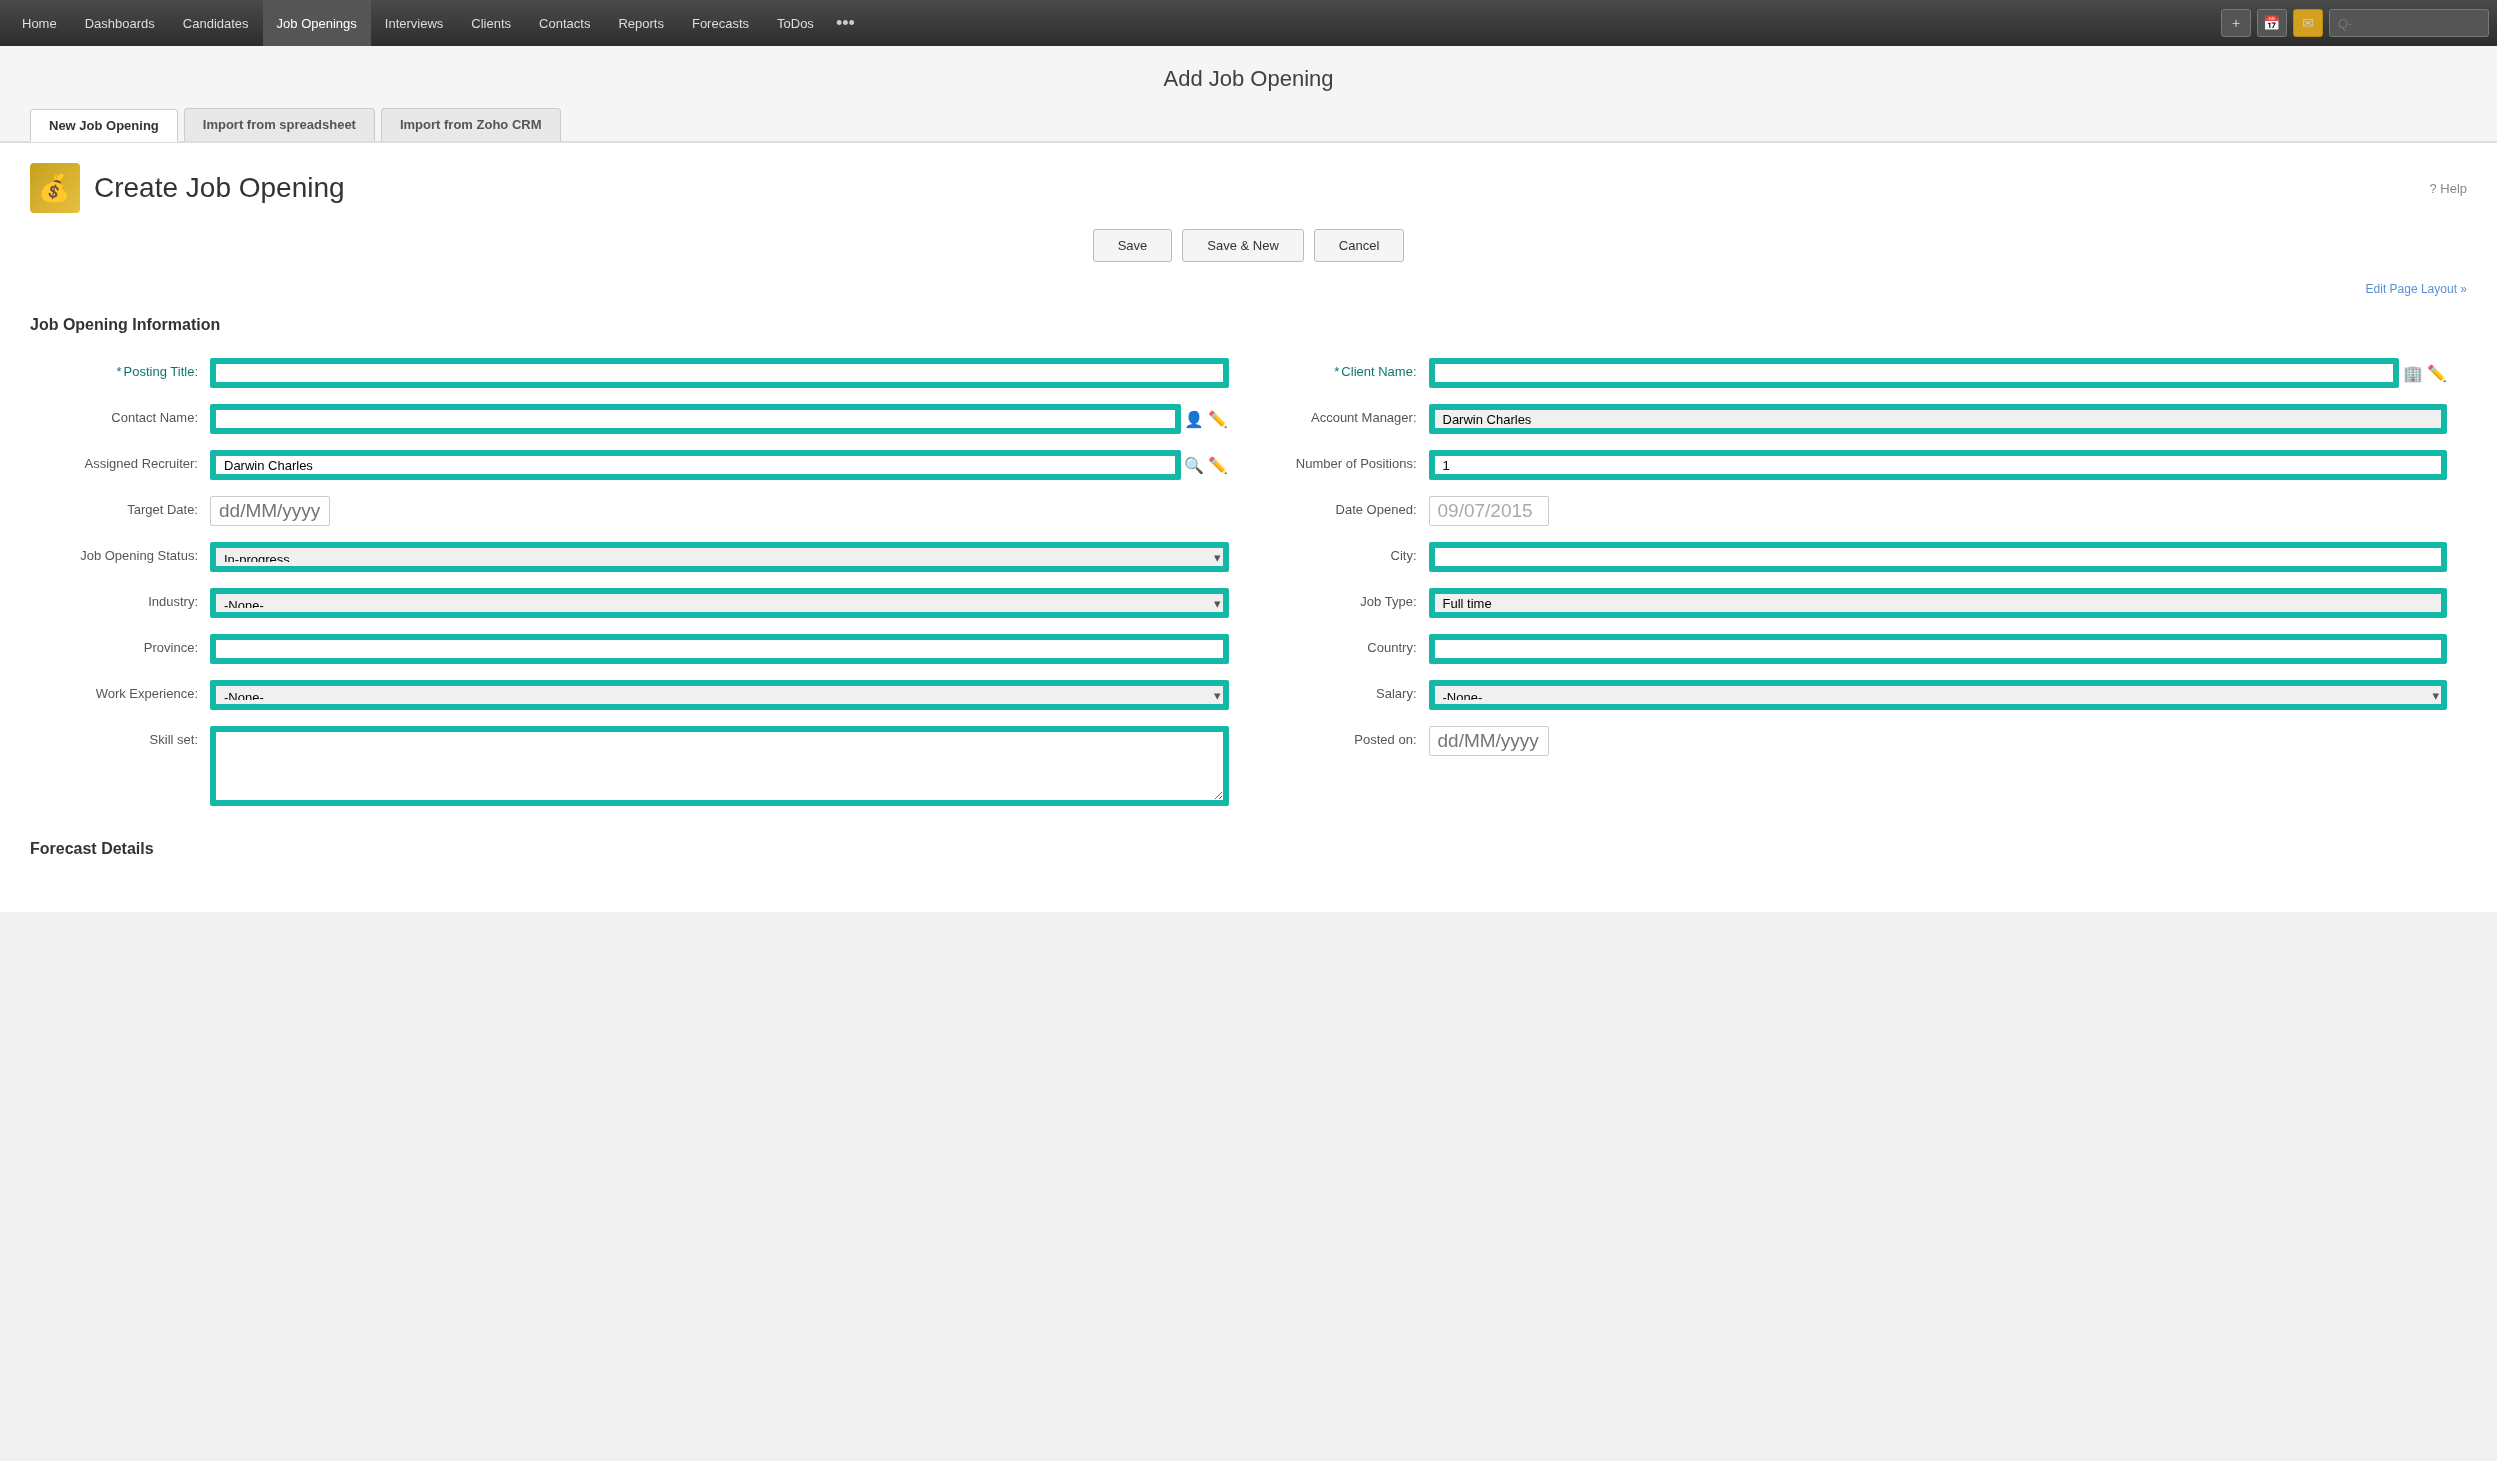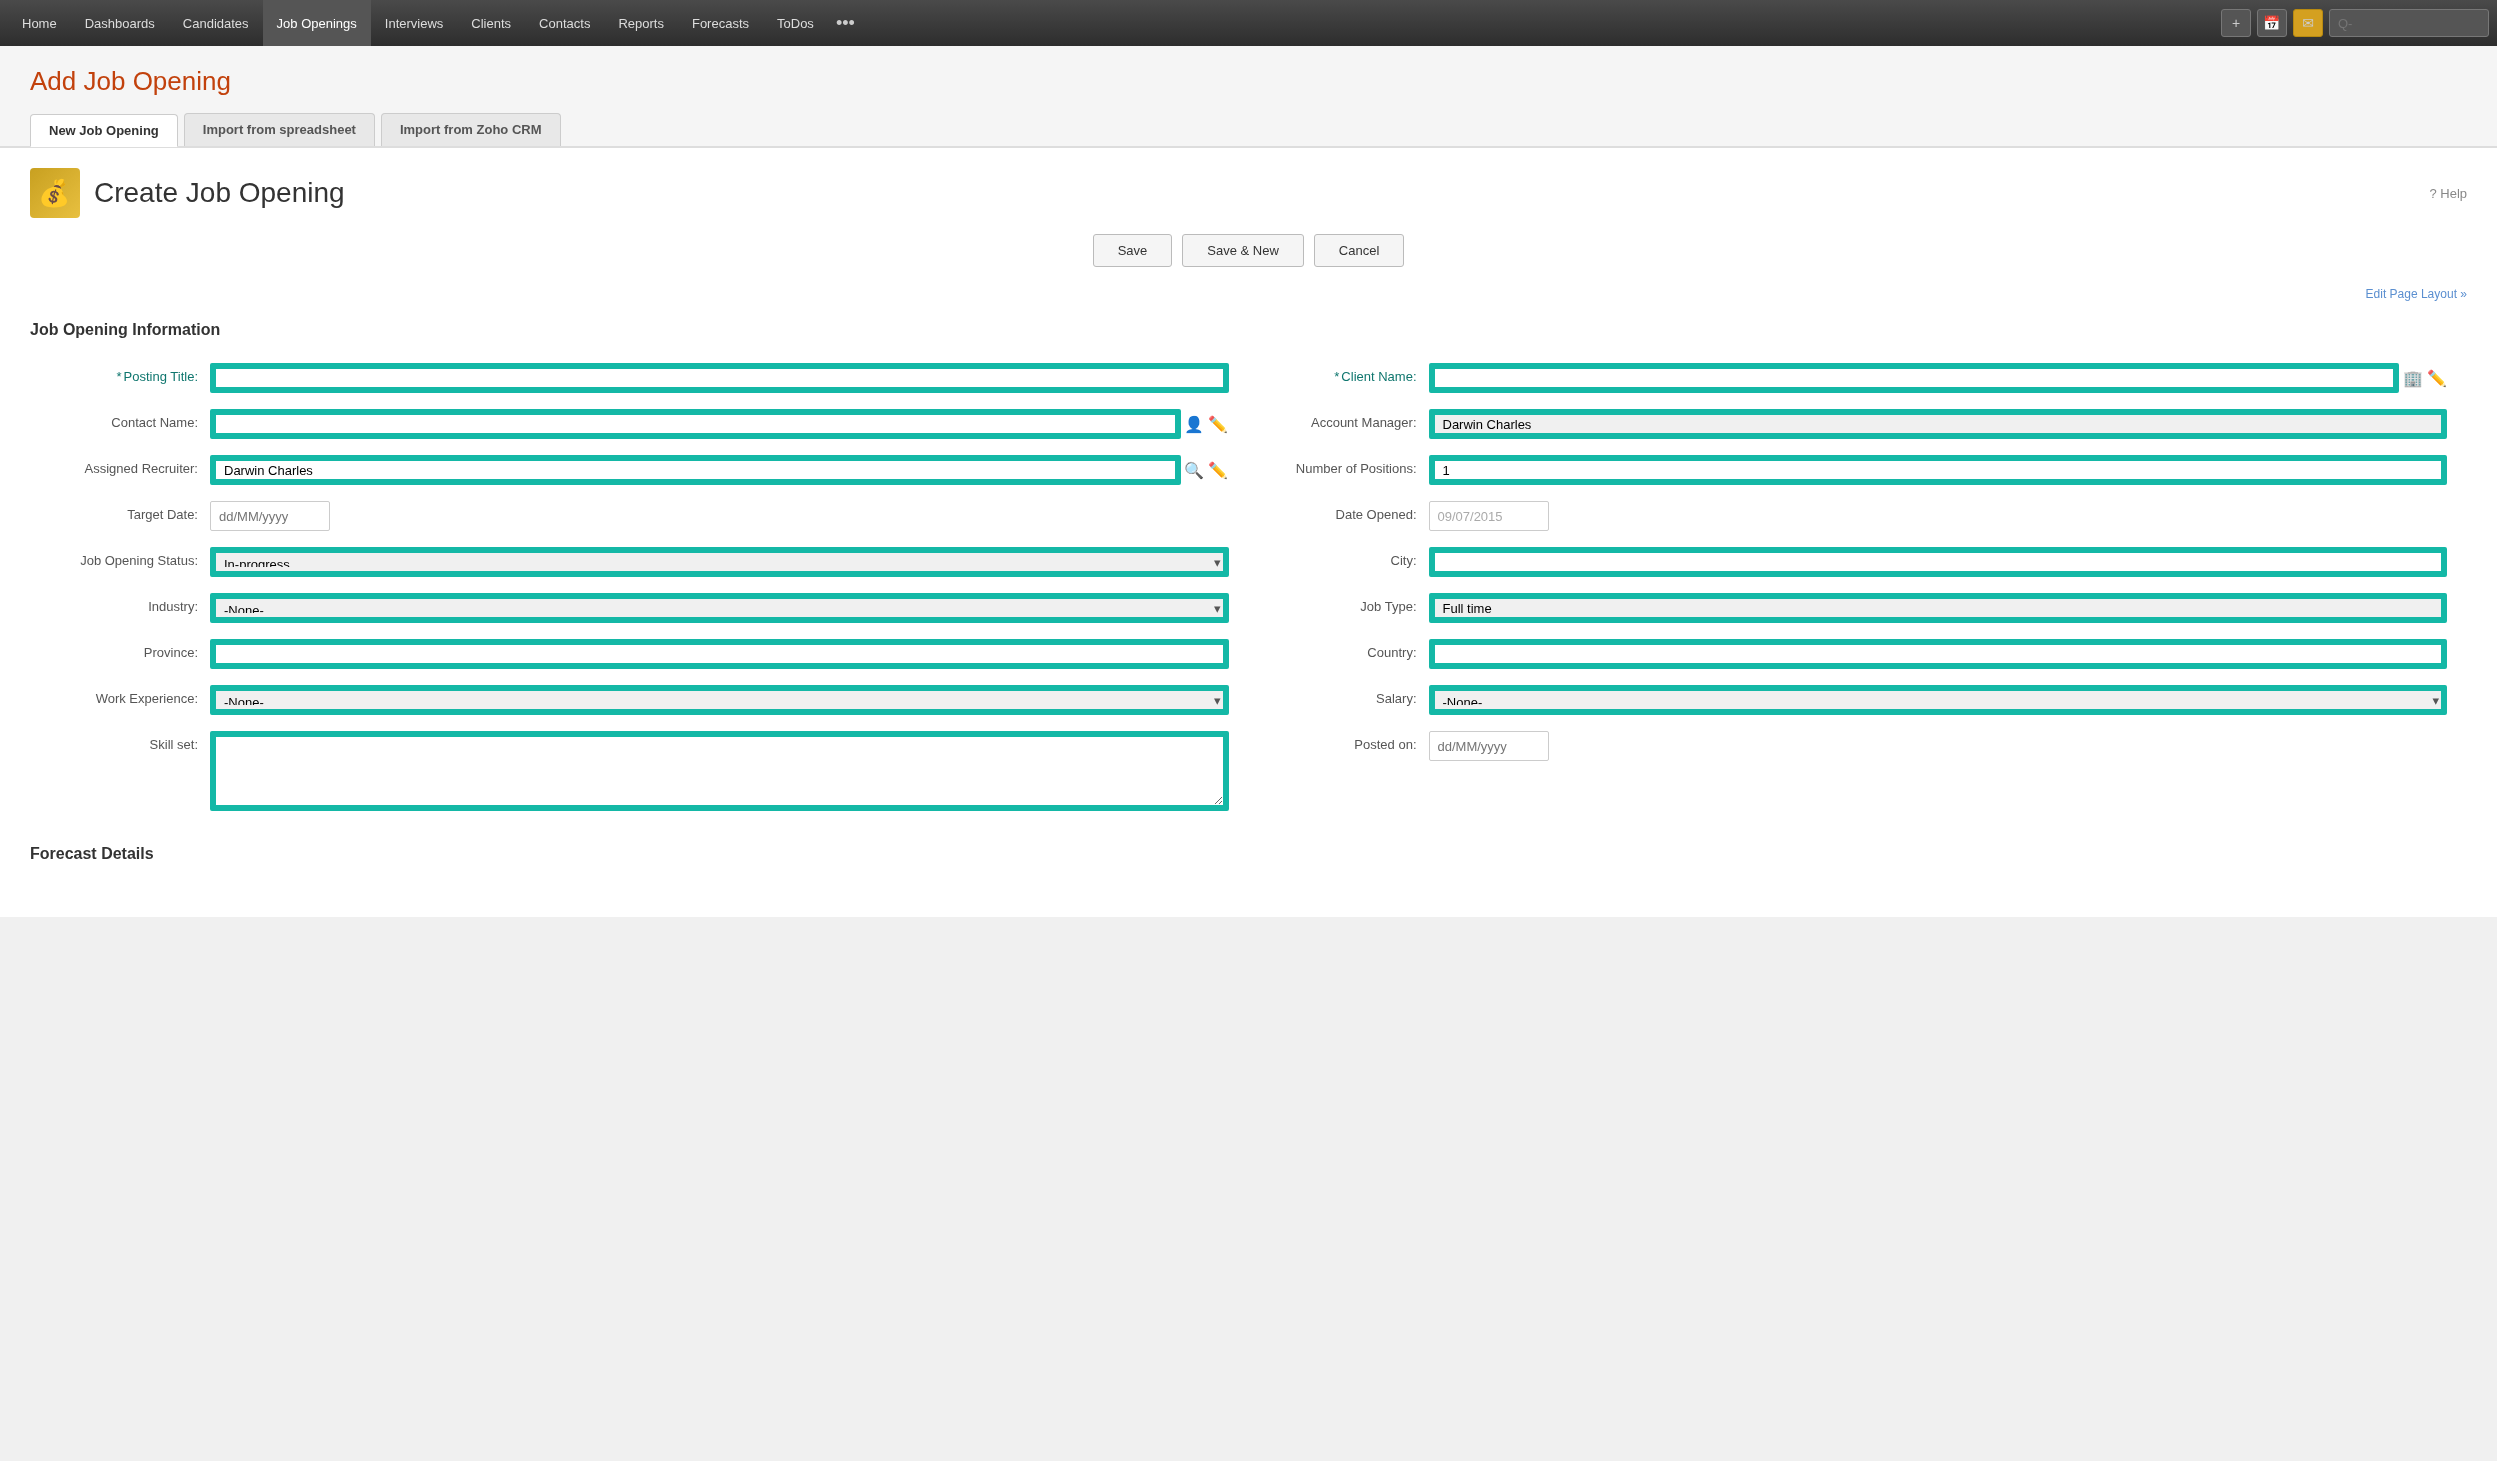--- a/index.html
+++ b/index.html
@@ -36,7 +36,7 @@
       border-bottom: 1px solid #ddd;
     }
     .page-title {
-      font-size: 26px; color: #c2410c; font-weight: normal; margin-bottom: 16px;
+      font-size: 22px; color: #404040; font-weight: normal; margin-bottom: 16px; text-align: center;
     }
     .tabs { display: flex; gap: 4px; }
     .tab {

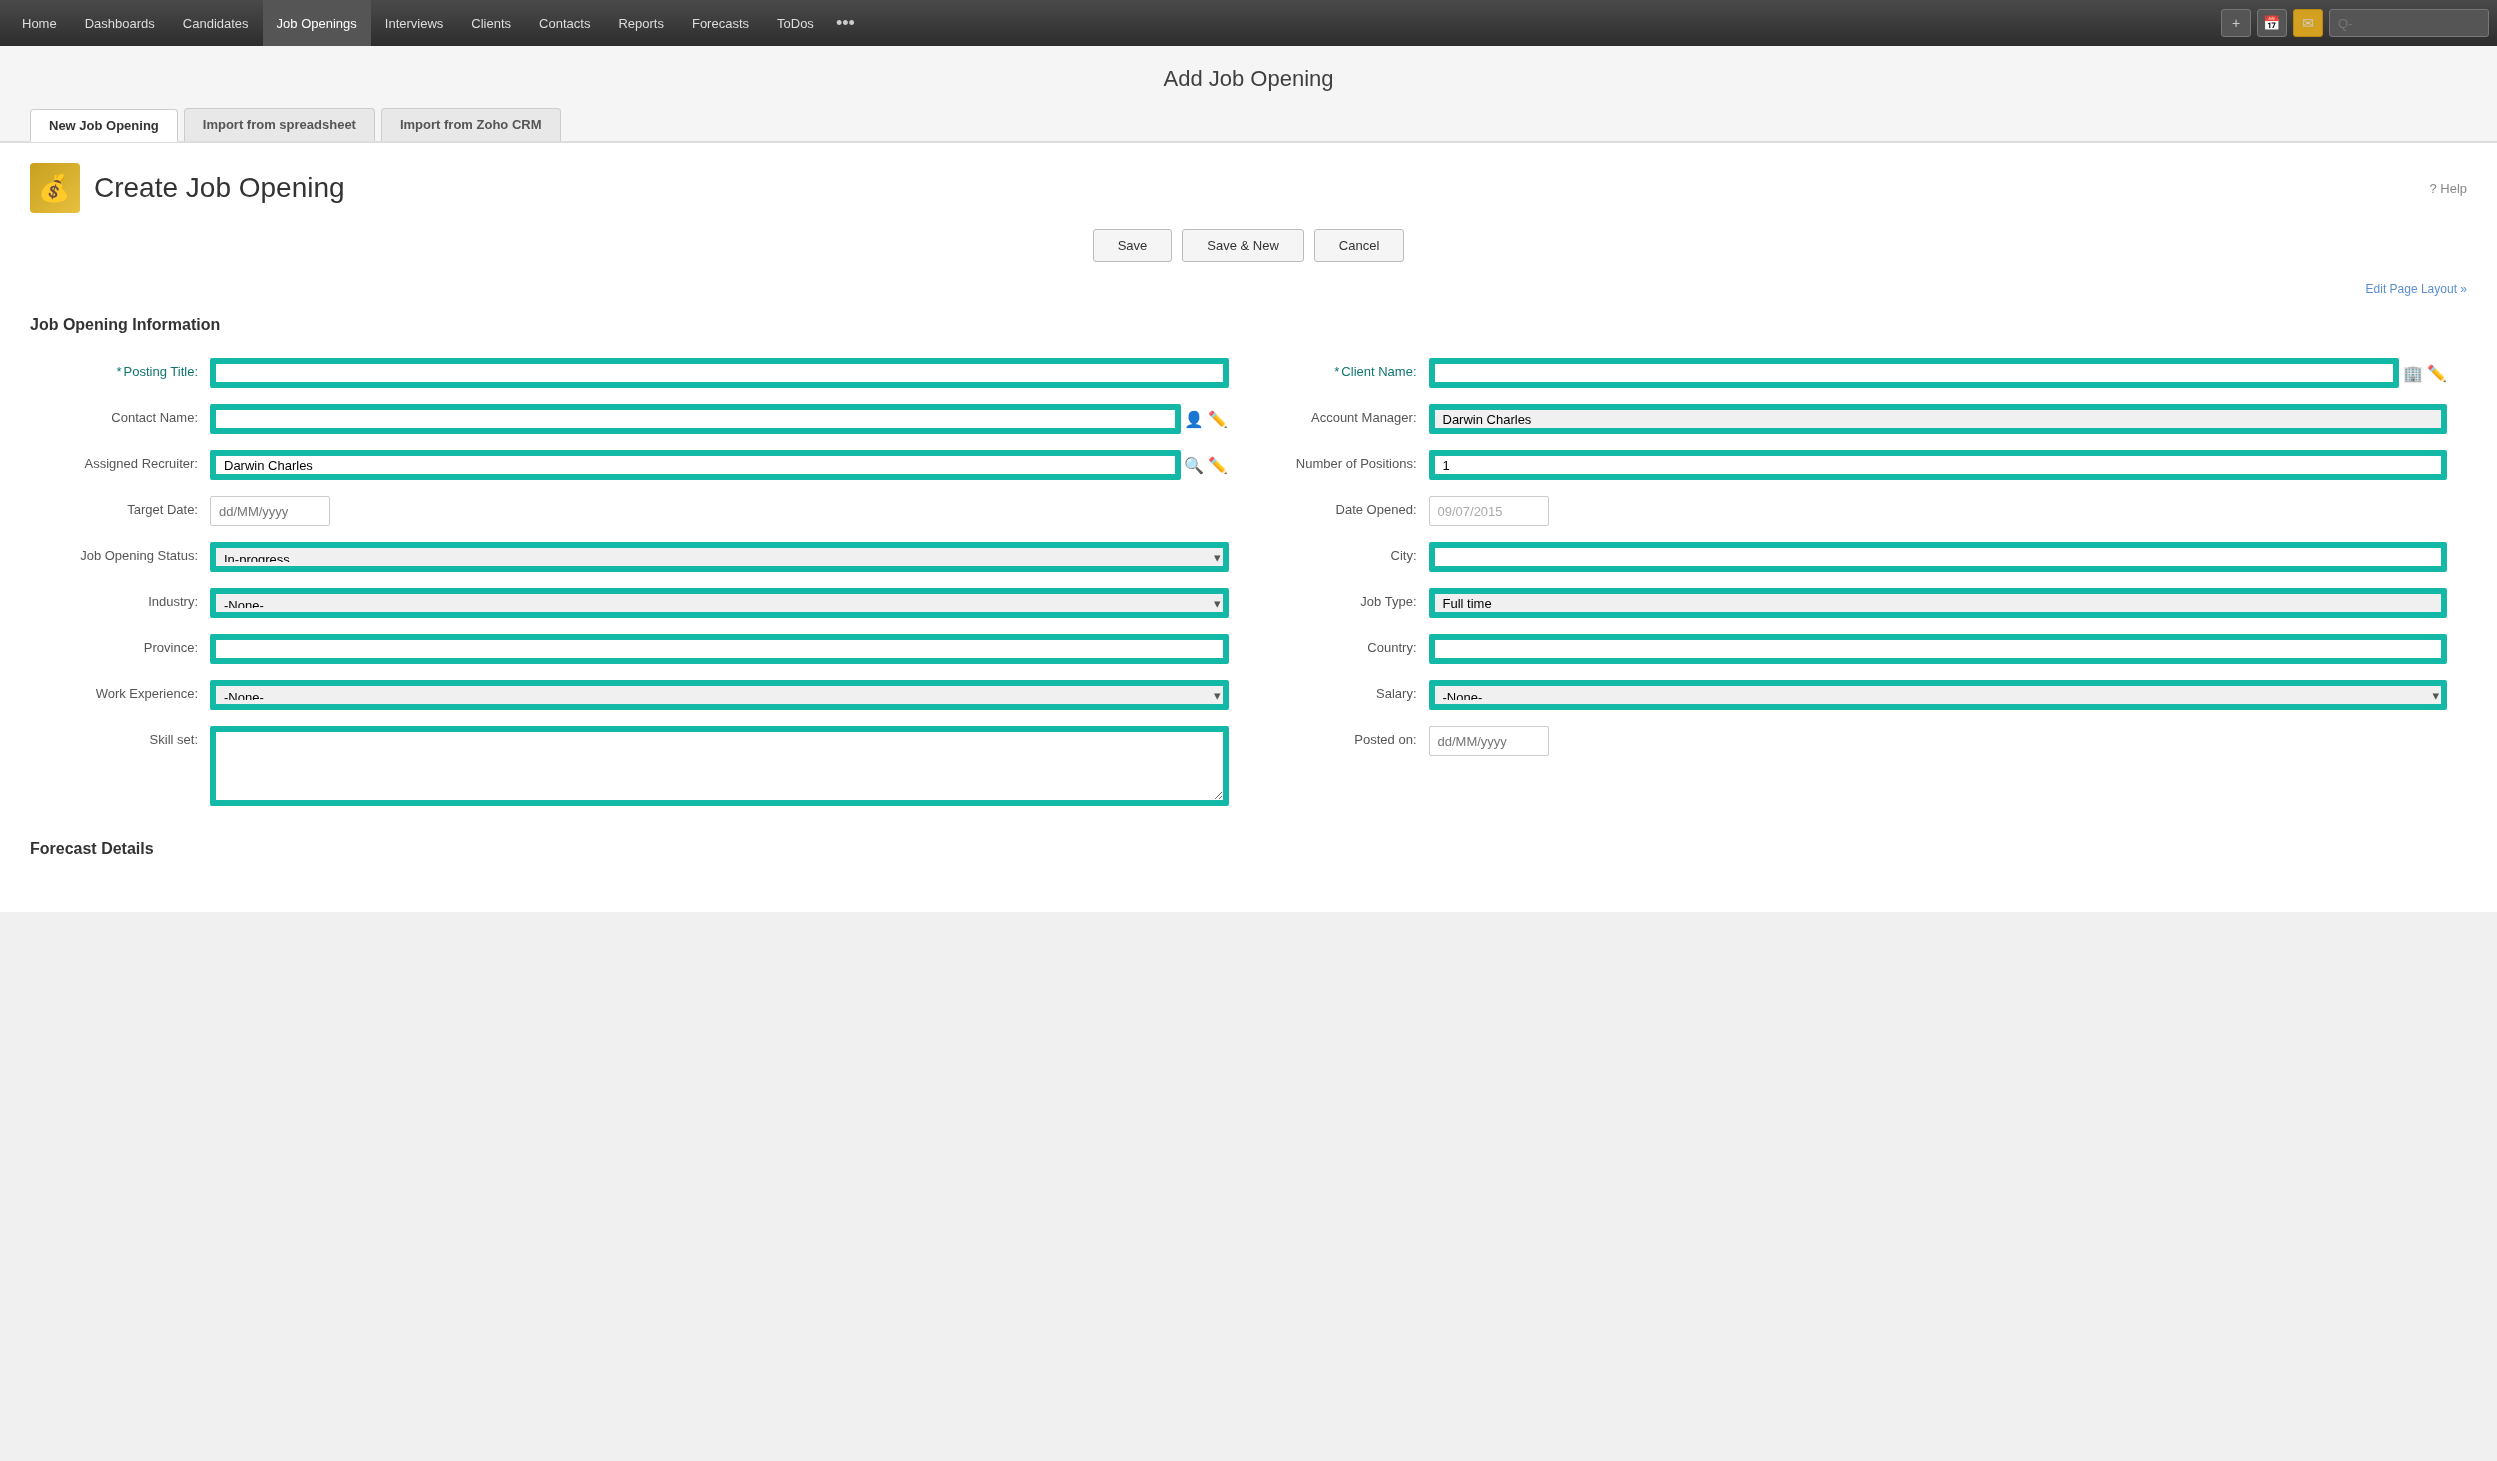--- a/index.html
+++ b/index.html
@@ -130,7 +130,7 @@
     }
     .date-input {
       height: 30px; border: 1px solid #ccc; padding: 4px 8px;
-      font-size: 13px; color: #aaa; border-radius: 2px; width: 120px;
+      font-size: 19px; color: #aaa; border-radius: 2px; width: 120px;
     }
   </style>
 </head>

